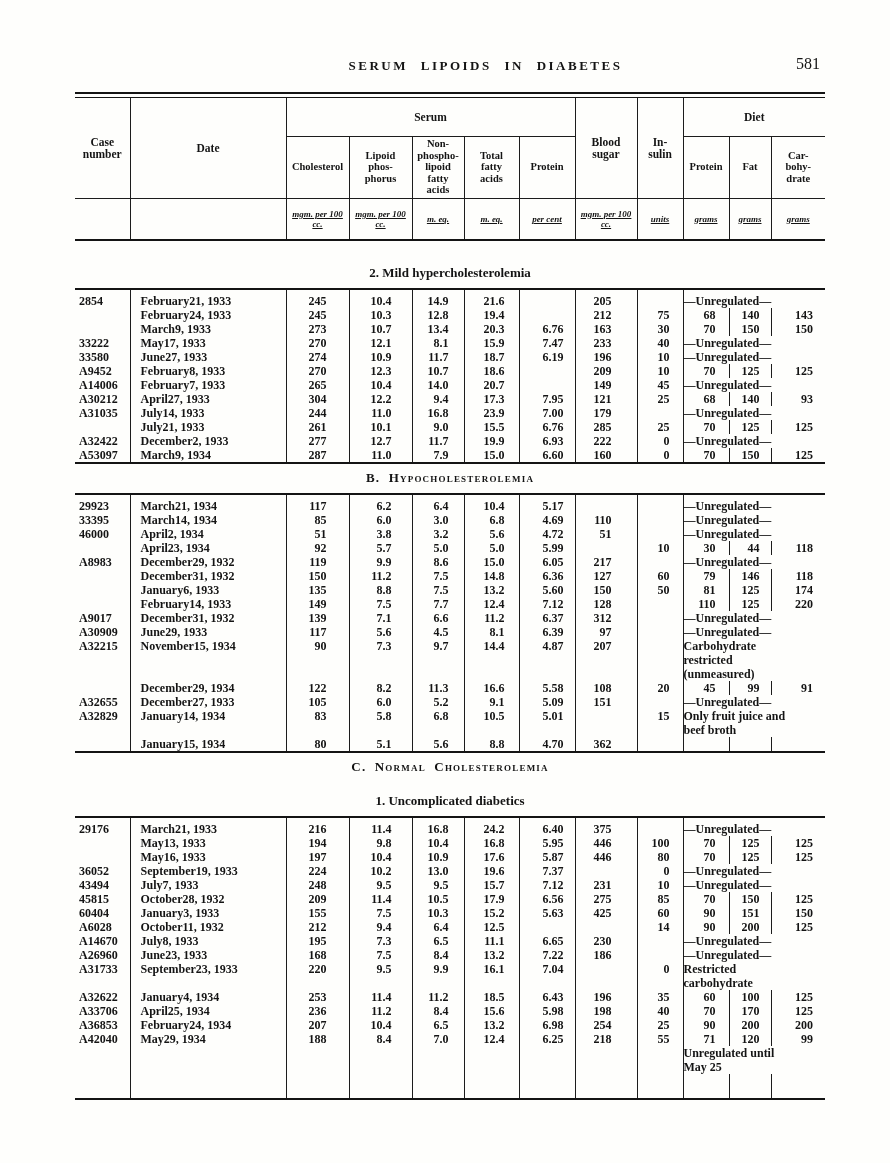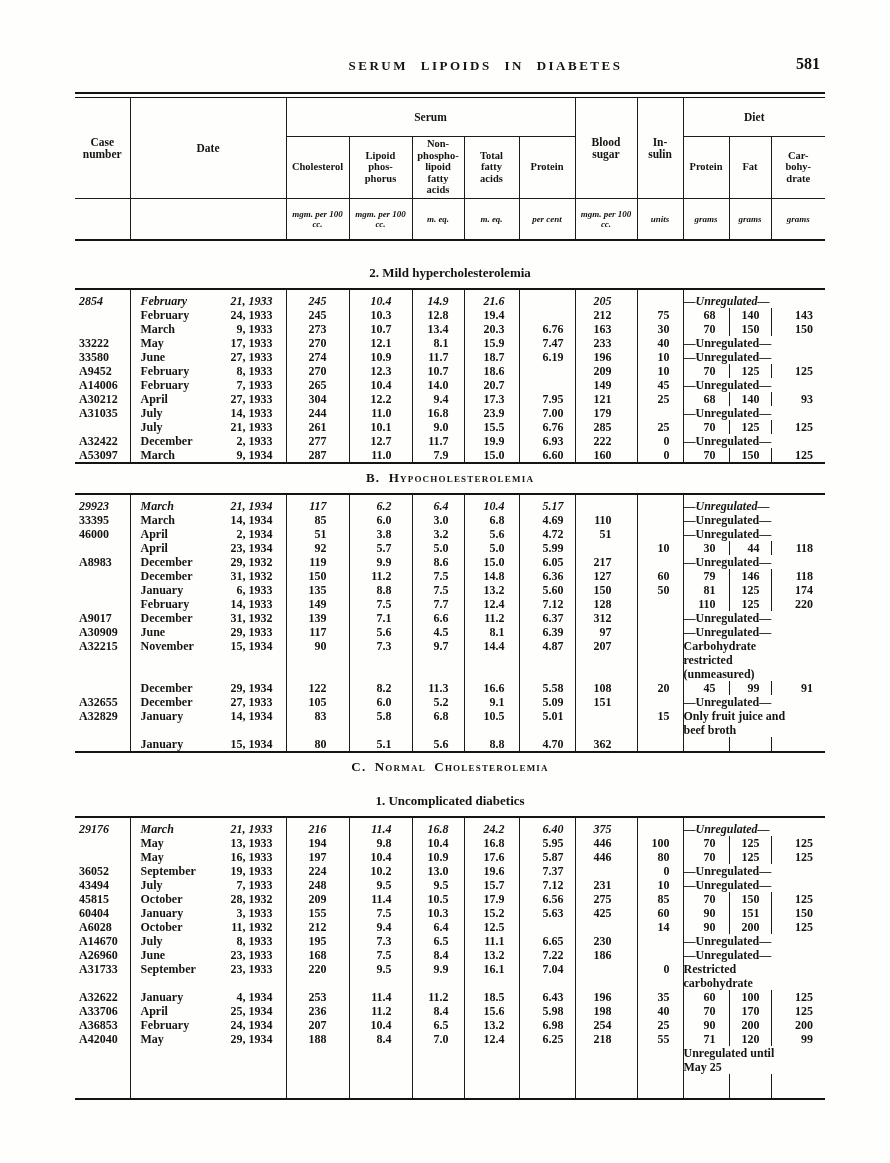--- a/index.html
+++ b/index.html
@@ -19,7 +19,7 @@
     position:absolute;left:50%;transform:translateX(-50%);margin-left:38px;
     font-size:13px;font-weight:700;letter-spacing:2.5px;word-spacing:7px;white-space:nowrap;
   }
-  .page-number{position:absolute;right:0;top:-3px;font-size:16px;font-weight:700;}
+  .page-number{position:absolute;right:0;top:-3px;font-size:16px;font-weight:400;}
   .caption{margin-top:11px;text-align:center;font-size:12.5px;font-weight:700;}
   .caption .sc{font-variant:small-caps;letter-spacing:1.5px;}
   .caption .it{font-style:italic;}

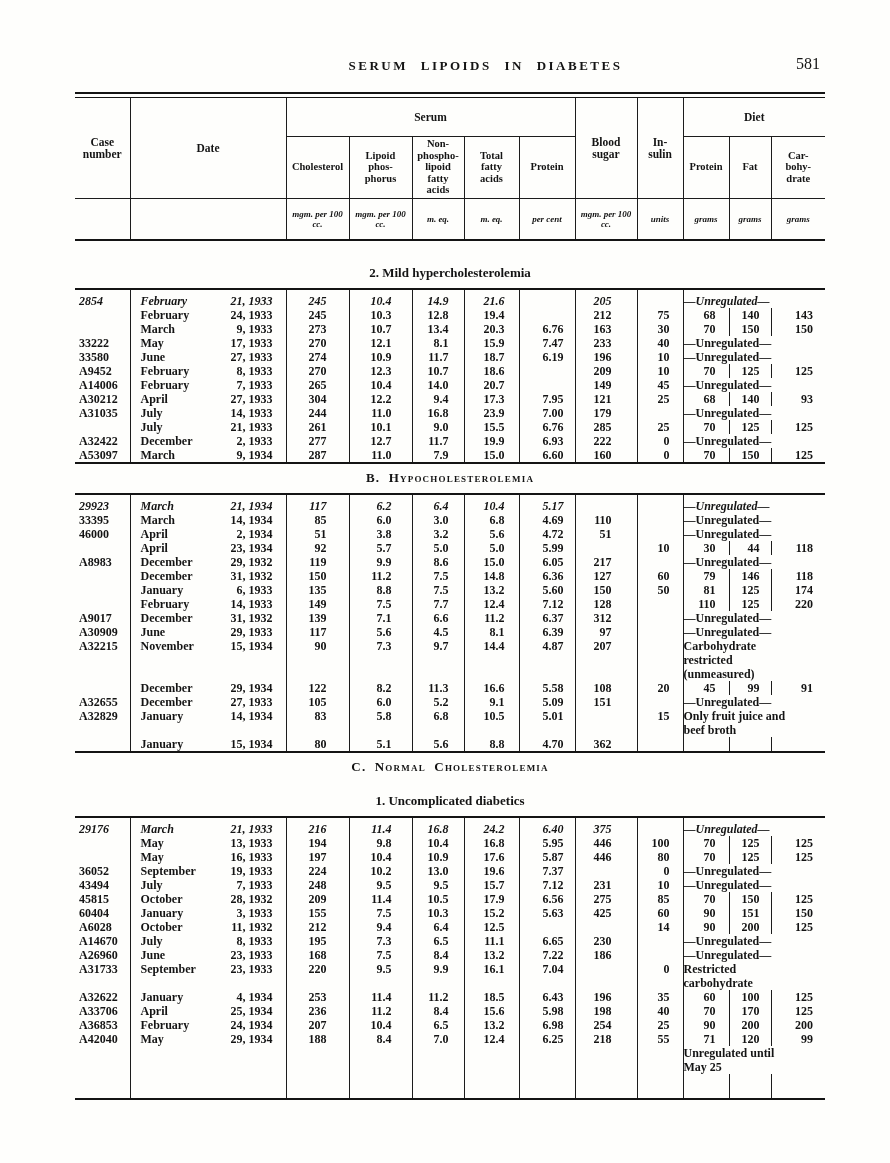--- a/index.html
+++ b/index.html
@@ -39,7 +39,7 @@
   tr.un td{
     border-top:1px solid #1c1c1c;border-bottom:2px solid #141414;
     font-style:italic;font-weight:700;font-size:9px;line-height:10px;
-    text-align:center;vertical-align:middle;padding:2px 2px;
+    text-align:center;vertical-align:middle;padding:2px 2px;text-decoration:underline;
   }
   
   .section-head td{

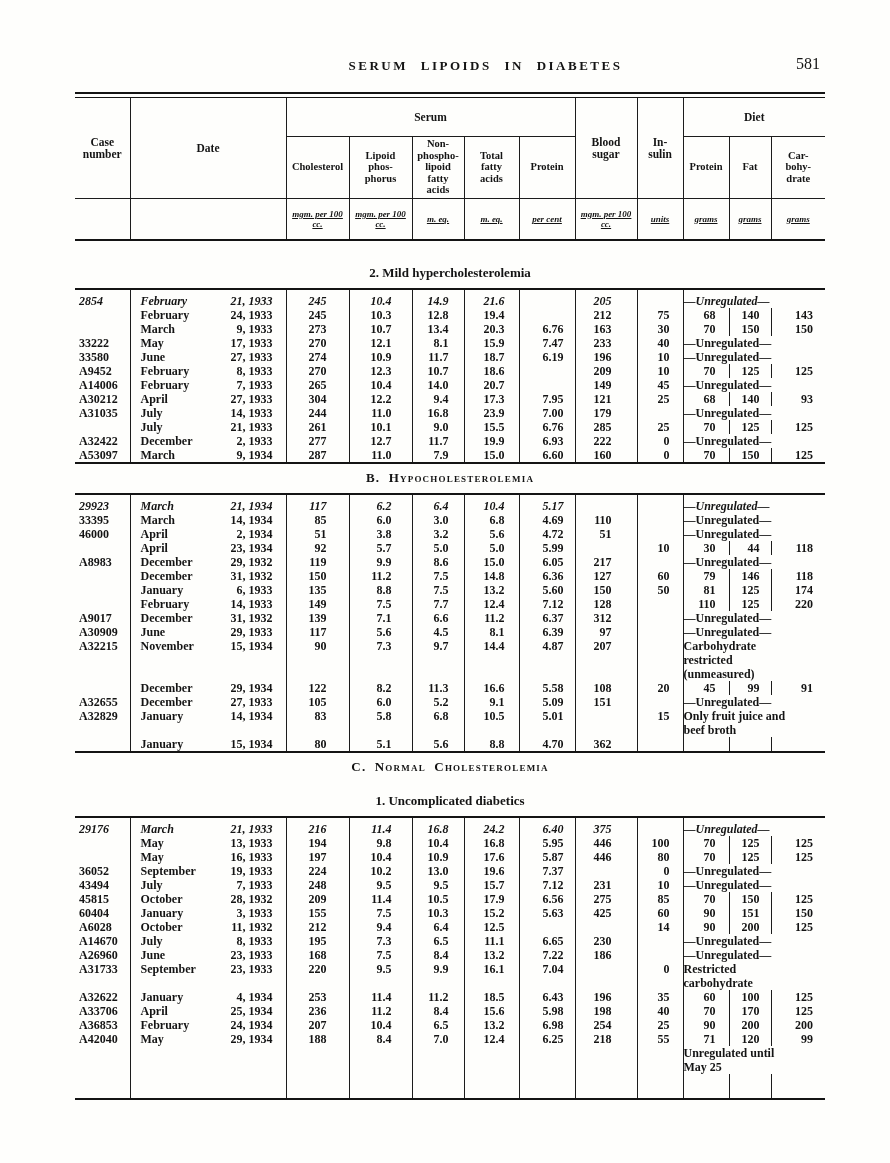--- a/index.html
+++ b/index.html
@@ -57,7 +57,7 @@
     font-weight:700;vertical-align:bottom;white-space:nowrap;
   }
   .section-body td:first-child{border-left:none;}
-  .section-body tr:first-child td{padding-top:4px;font-style:italic;}
+  .section-body tr:first-child td{padding-top:4px;}
   .section-body tr.spacer-row td{height:24px;}
   .last-body tr:last-child td{border-bottom:2px solid #141414;}
   .c-case{text-align:left;padding-left:4px;}

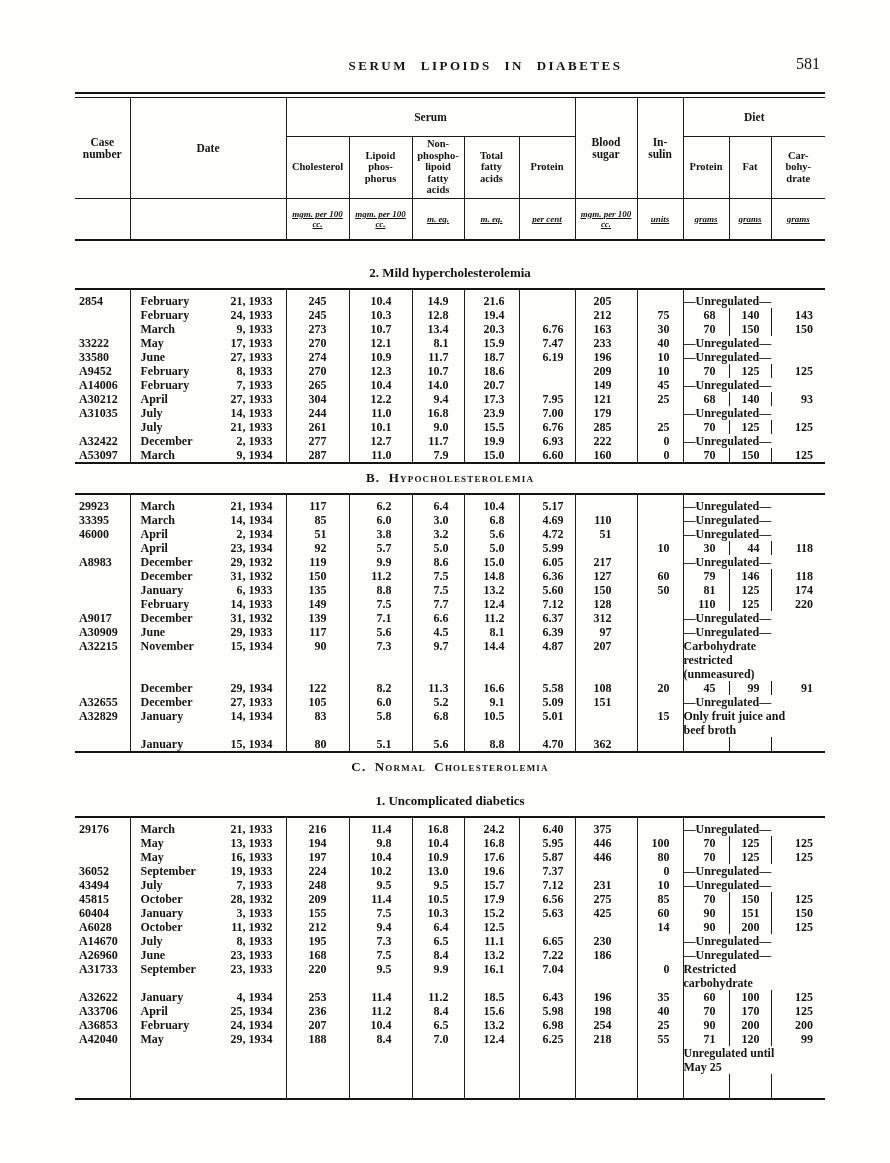--- a/index.html
+++ b/index.html
@@ -61,7 +61,7 @@
   .section-body tr.spacer-row td{height:24px;}
   .last-body tr:last-child td{border-bottom:2px solid #141414;}
   .c-case{text-align:left;padding-left:4px;}
-  .date-flex{display:flex;justify-content:space-between;padding:0 13px 0 10px;}
+  .date-flex{display:flex;padding:0 13px 0 10px;}
   .c-chol{text-align:right;padding-right:22px;}
   .c-lip {text-align:right;padding-right:20px;}
   .c-npl {text-align:right;padding-right:15px;}

